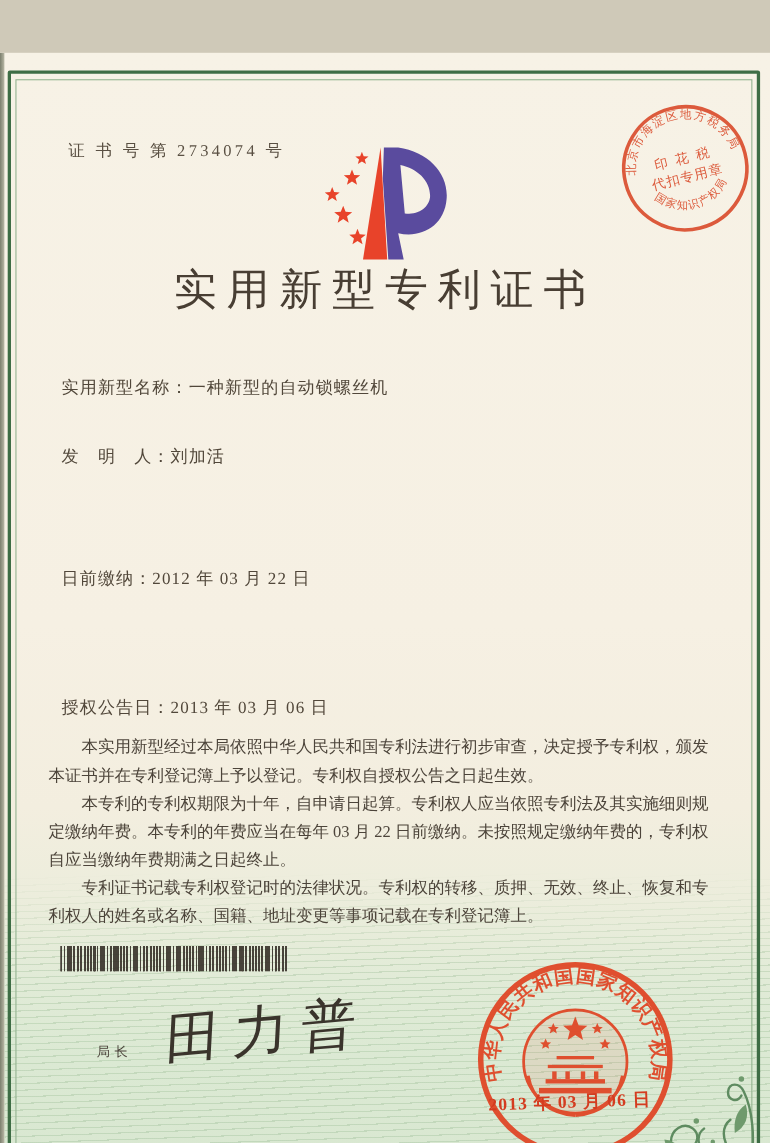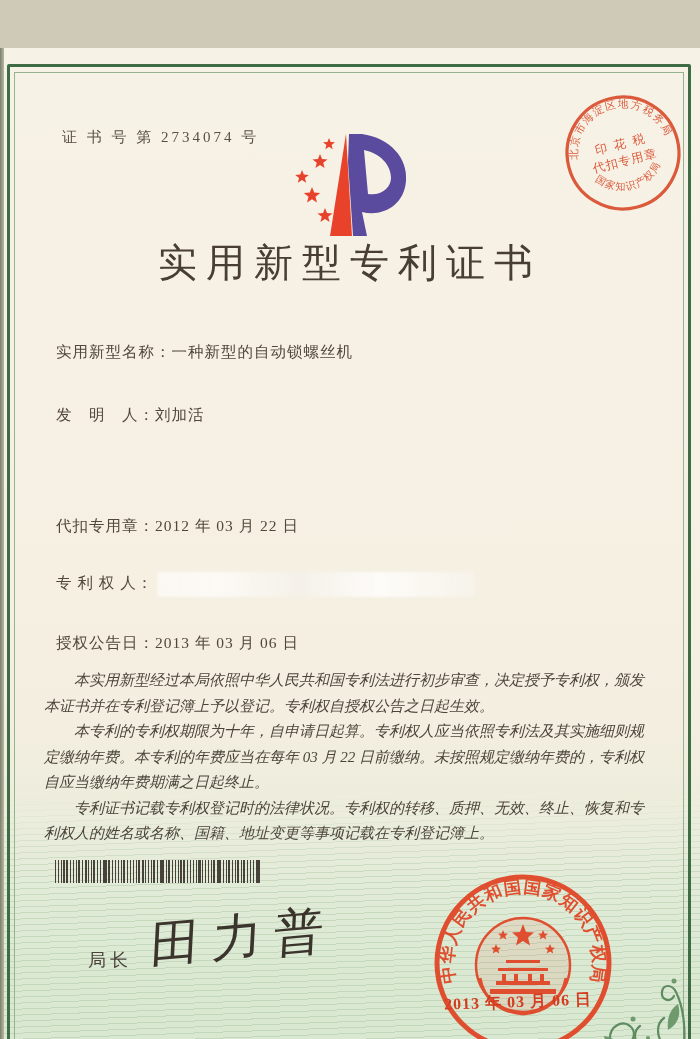--- a/index.html
+++ b/index.html
@@ -96,7 +96,7 @@
     <span>实用新型名称：</span><span>一种新型的自动锁螺丝机</span>
   </div>
   <div class="field f3">
-    <span>代扣专用章：</span><span>2012 年 03 月 22 日</span>
+    <span>日前缴纳：</span><span>2012 年 03 月 22 日</span>
   </div>
   <div class="field f4">
     <span>专 利 权 人：</span><span class="redacted"></span>

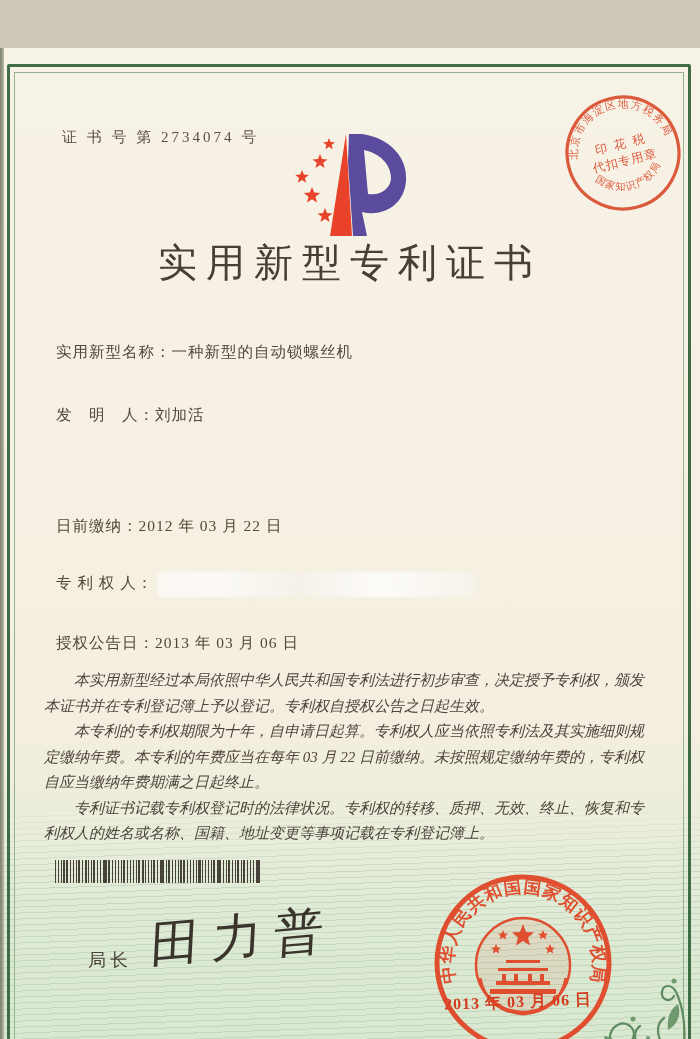--- a/index.html
+++ b/index.html
@@ -98,9 +98,6 @@
   <div class="field f3">
     <span>日前缴纳：</span><span>2012 年 03 月 22 日</span>
   </div>
-  <div class="field f4">
-    <span>专 利 权 人：</span><span class="redacted"></span>
-  </div>
   <div class="field f5">
     <span>授权公告日：</span><span>2013 年 03 月 06 日</span>
   </div>

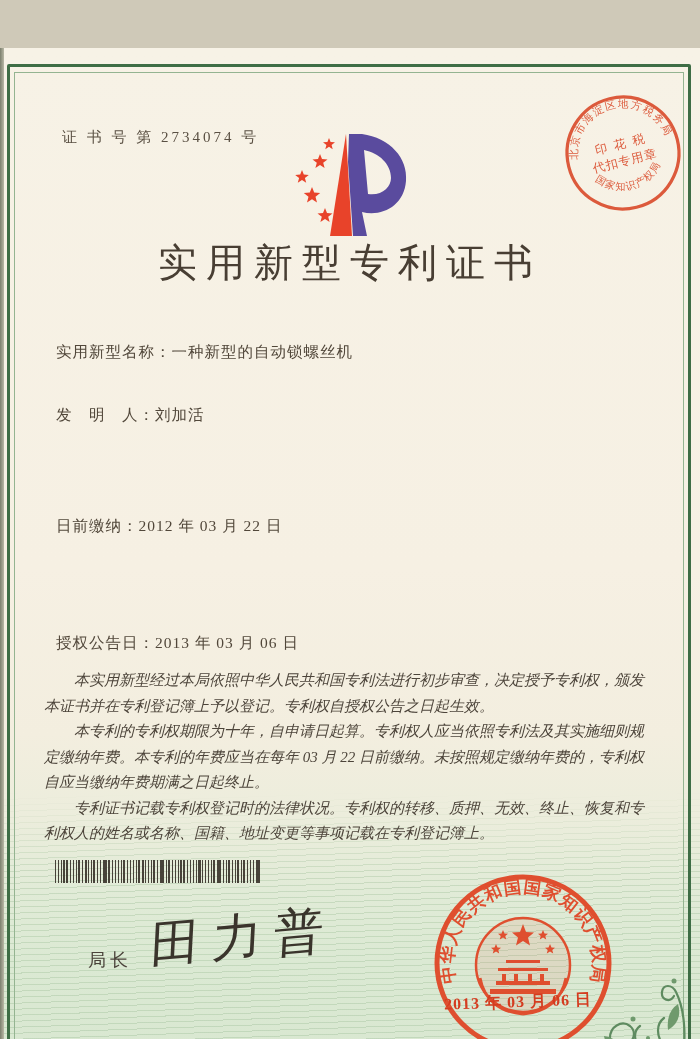--- a/index.html
+++ b/index.html
@@ -28,7 +28,7 @@
     filter:blur(1px);}
   .body-text{position:absolute;left:44px;top:620px;width:614px;font-size:15px;
     line-height:25.5px;color:#4c443a;}
-  .body-text p{margin:0;text-indent:2em;font-style:italic;}
+  .body-text p{margin:0;text-indent:2em;}
   .barcode{position:absolute;left:55px;top:812px;width:206px;height:23px;opacity:.88;
     background-image:
       repeating-linear-gradient(90deg,#332c25 0px,#332c25 1.5px,transparent 1.5px,transparent 3px),

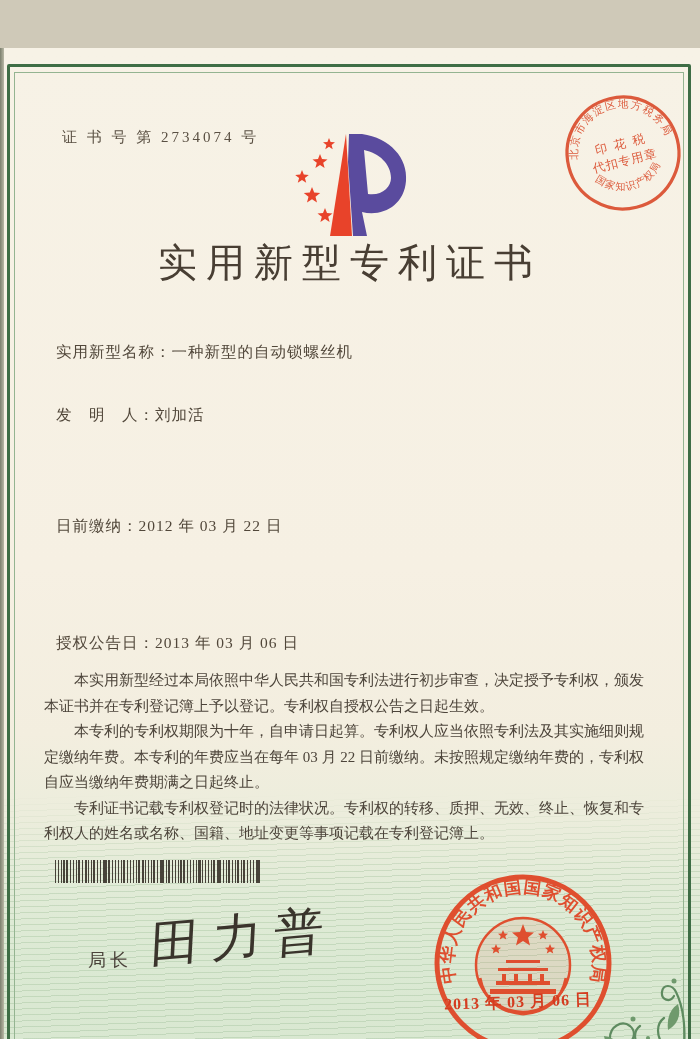--- a/index.html
+++ b/index.html
@@ -34,7 +34,7 @@
       repeating-linear-gradient(90deg,#332c25 0px,#332c25 1.5px,transparent 1.5px,transparent 3px),
       repeating-linear-gradient(90deg,#332c25 0px,#332c25 1px,transparent 1px,transparent 7.5px),
       repeating-linear-gradient(90deg,transparent 0px,transparent 11px,#332c25 11px,#332c25 13px,transparent 13px,transparent 19px);}
-  .director-label{position:absolute;left:88px;top:900px;font-size:18px;letter-spacing:4px;color:#4a423a;}
+  .director-label{position:absolute;left:88px;top:900px;font-size:12px;letter-spacing:4px;color:#4a423a;}
   .signature{position:absolute;left:150px;top:856px;font-size:50px;color:#3a342c;
     letter-spacing:12px;transform:rotate(-5deg) skewX(-8deg);white-space:nowrap;}
   .tax-stamp{position:absolute;left:562px;top:44px;width:122px;height:122px;transform:rotate(-14deg);opacity:.92;}

